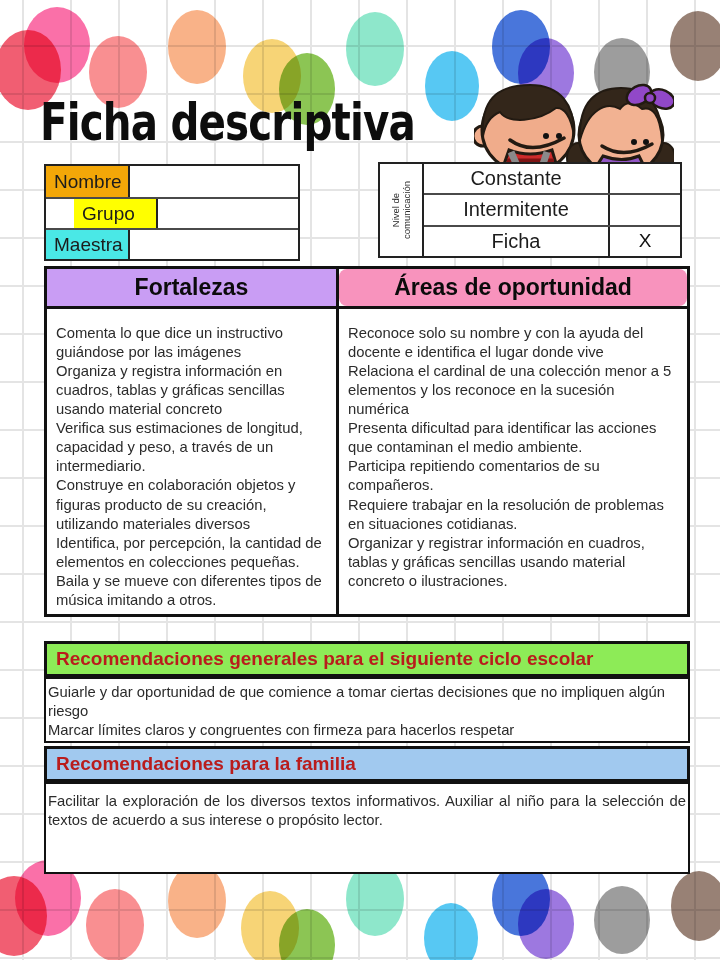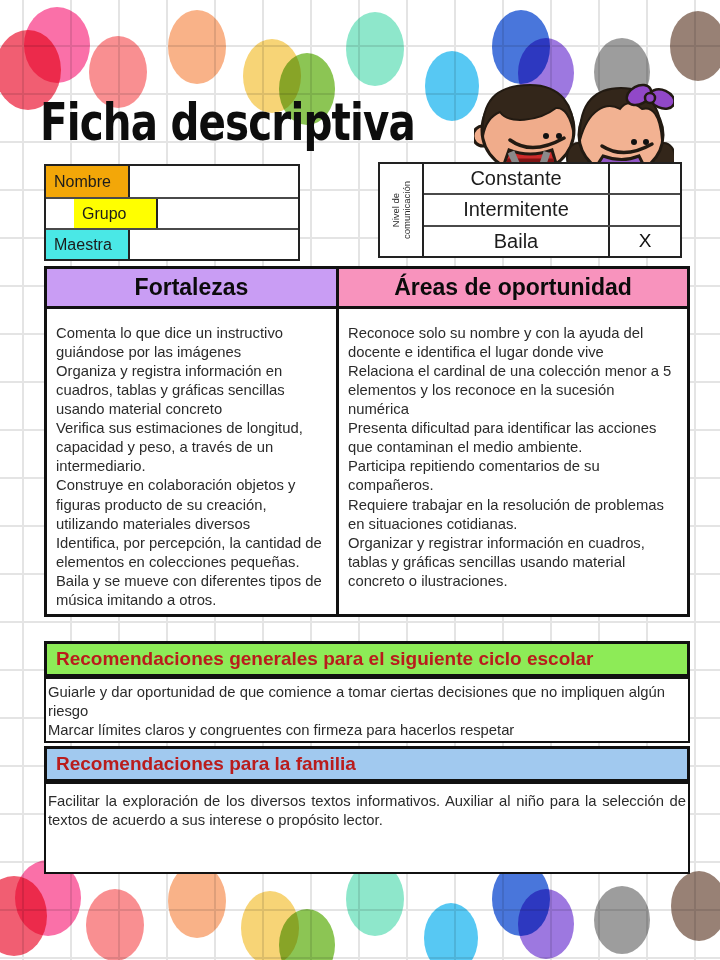--- a/index.html
+++ b/index.html
@@ -19,7 +19,7 @@
   .info-row{display:flex;height:31px;box-sizing:border-box;}
   .info-row + .info-row{border-top:2px solid #4a4a4a;}
   .info-label{width:84px;box-sizing:border-box;border-right:2px solid #222;display:flex;align-items:center;
-    padding-left:8px;font-size:16px;color:#1c1c1c;}
+    padding-left:8px;font-size:19px;color:#1c1c1c;}
   .info-value{flex:1;background:#fff;}
   
   .comm-table{left:378px;top:162px;width:304px;height:96px;border:2px solid #222;background:#fff;

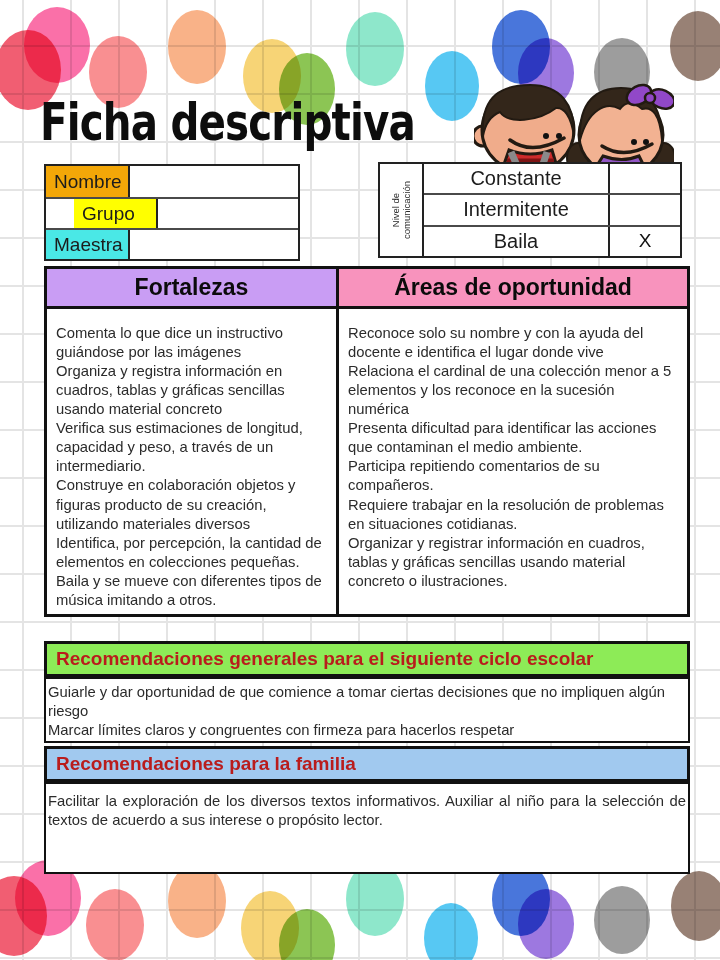--- a/index.html
+++ b/index.html
@@ -150,7 +150,7 @@
         <div class="comm-mark"></div>
       </div>
       <div class="comm-row">
-        <div class="comm-label">Baila</div>
+        <div class="comm-label">Ficha</div>
         <div class="comm-mark">X</div>
       </div>
     </div>

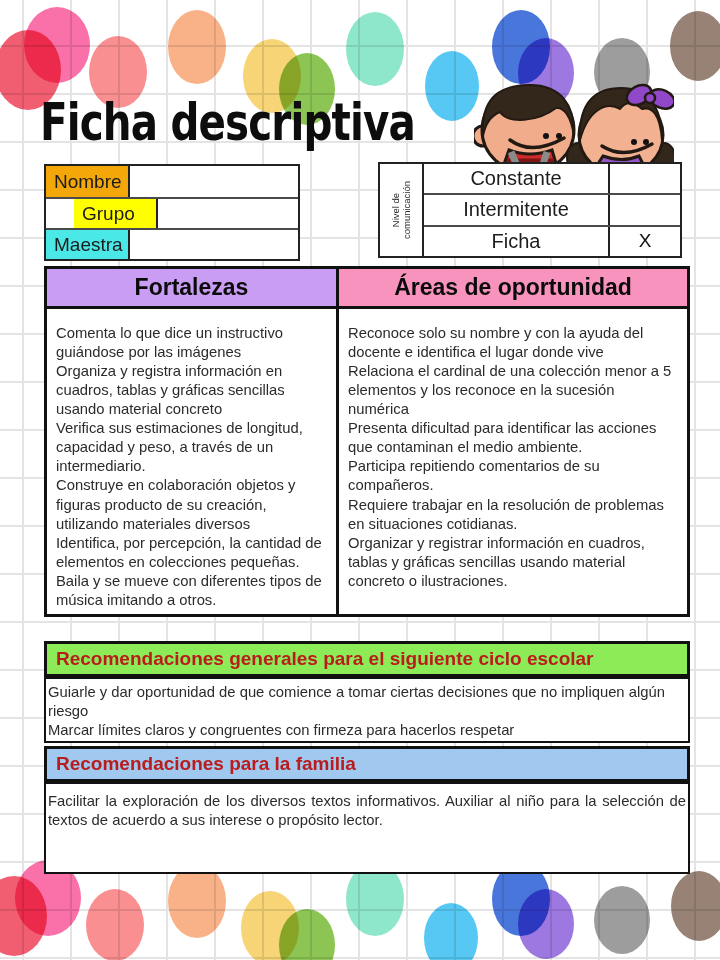--- a/index.html
+++ b/index.html
@@ -159,7 +159,7 @@
   <div class="layer main-table">
     <div class="main-head">
       <div class="main-head-cell cell-left" style="background-color: rgb(201, 157, 244);">Fortalezas</div>
-      <div class="main-head-cell cell-right" style="background-color: rgb(248, 147, 189);">Áreas de oportunidad</div>
+      <div class="main-head-cell cell-right" style="background-color: rgb(248, 147, 189); border-radius: 8px;">Áreas de oportunidad</div>
     </div>
     <div class="main-body">
       <div class="main-body-cell cell-left">Comenta lo que dice un instructivo guiándose por las imágenes

